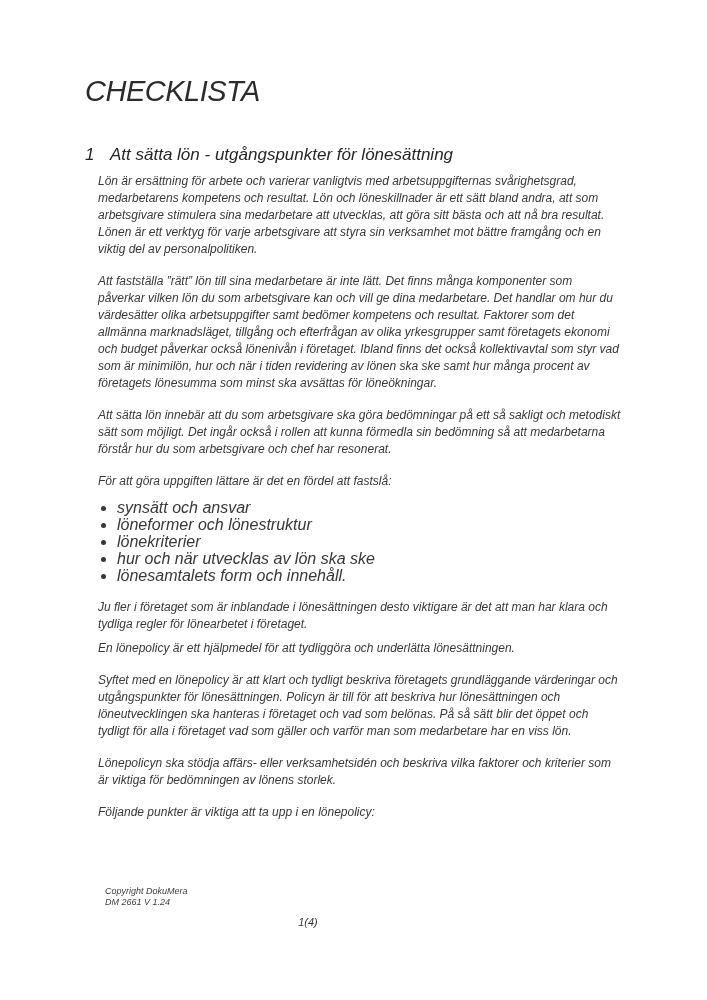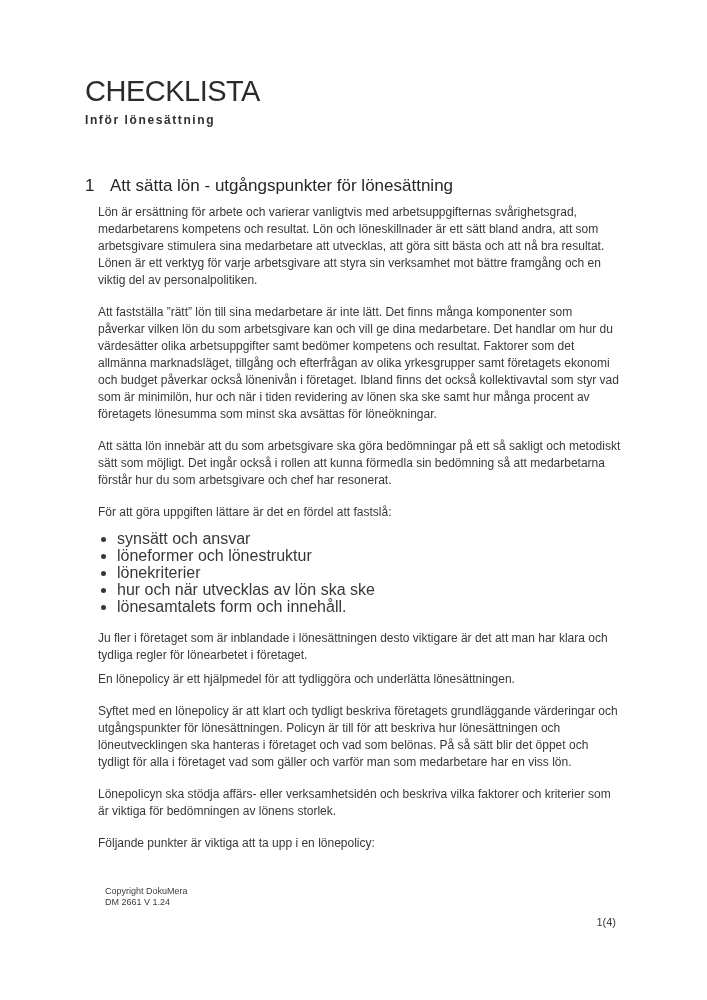--- a/index.html
+++ b/index.html
@@ -13,6 +13,7 @@
     overflow:hidden;
     margin:0 auto;
     box-sizing:border-box;
+    font-style:italic;
   }
   .content{
     position:absolute;

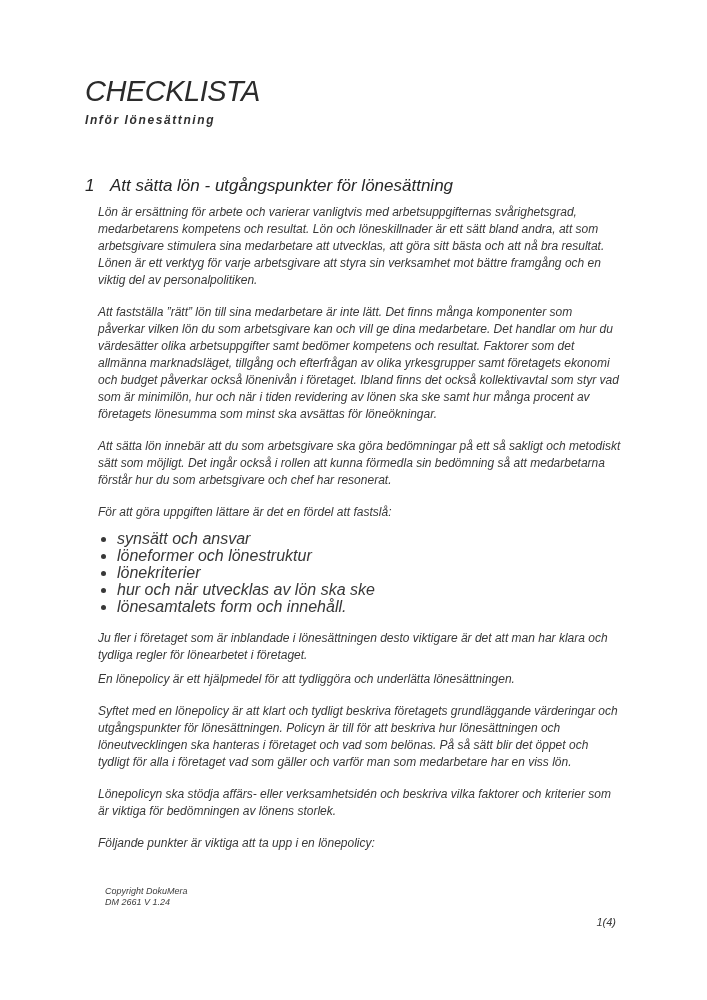--- a/index.html
+++ b/index.html
@@ -96,7 +96,6 @@
   <div class="content">
 
     <h1 class="doc-title">CHECKLISTA</h1>
-    <div class="doc-subtitle">Inför lönesättning</div>
 
     <h2 class="section-heading"><span class="sec-num">1</span><span>Att sätta lön - utgångspunkter för lönesättning</span></h2>
 

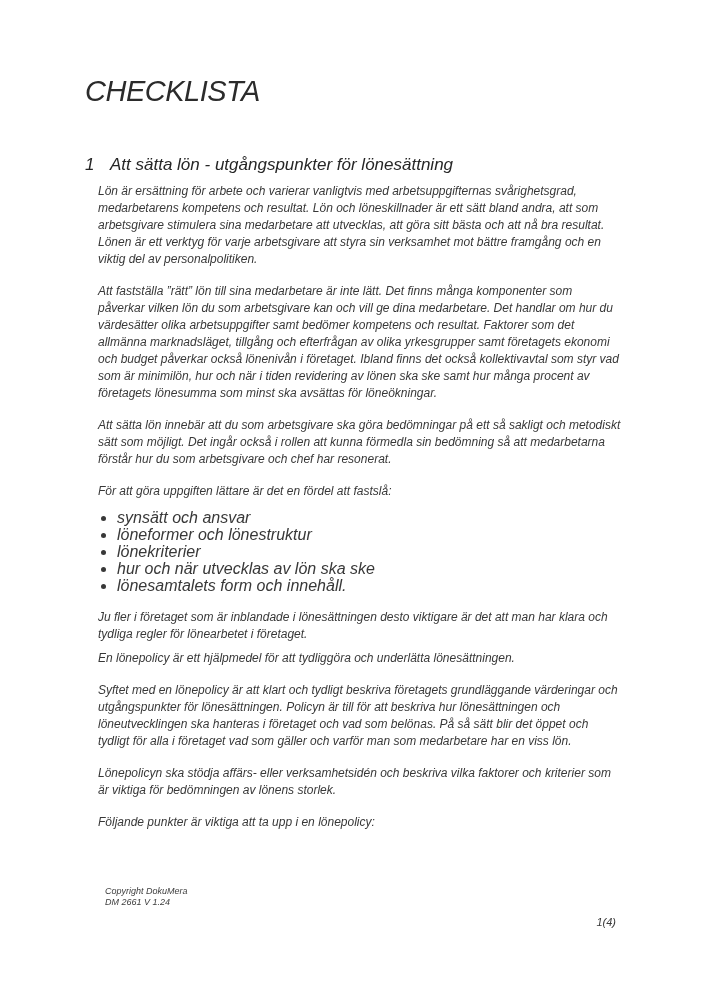--- a/index.html
+++ b/index.html
@@ -37,7 +37,7 @@
     color:#2f2f2f;
   }
   h2.section-heading{
-    margin:49px 0 0 0;
+    margin:39px 0 0 0;
     font-size:17px;
     font-weight:400;
     color:#262626;

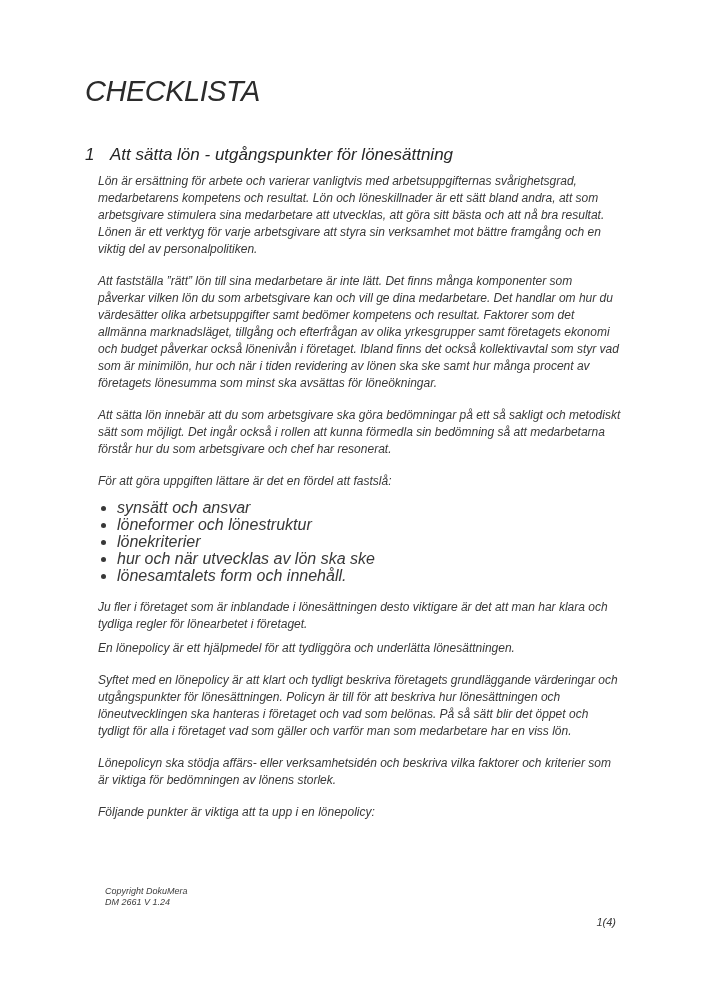--- a/index.html
+++ b/index.html
@@ -75,7 +75,7 @@
     left:0;
     top:916px;
     width:616px;
-    text-align:right;
+    text-align:center;
     font-size:11px;
     color:#3a3a3a;
   }

